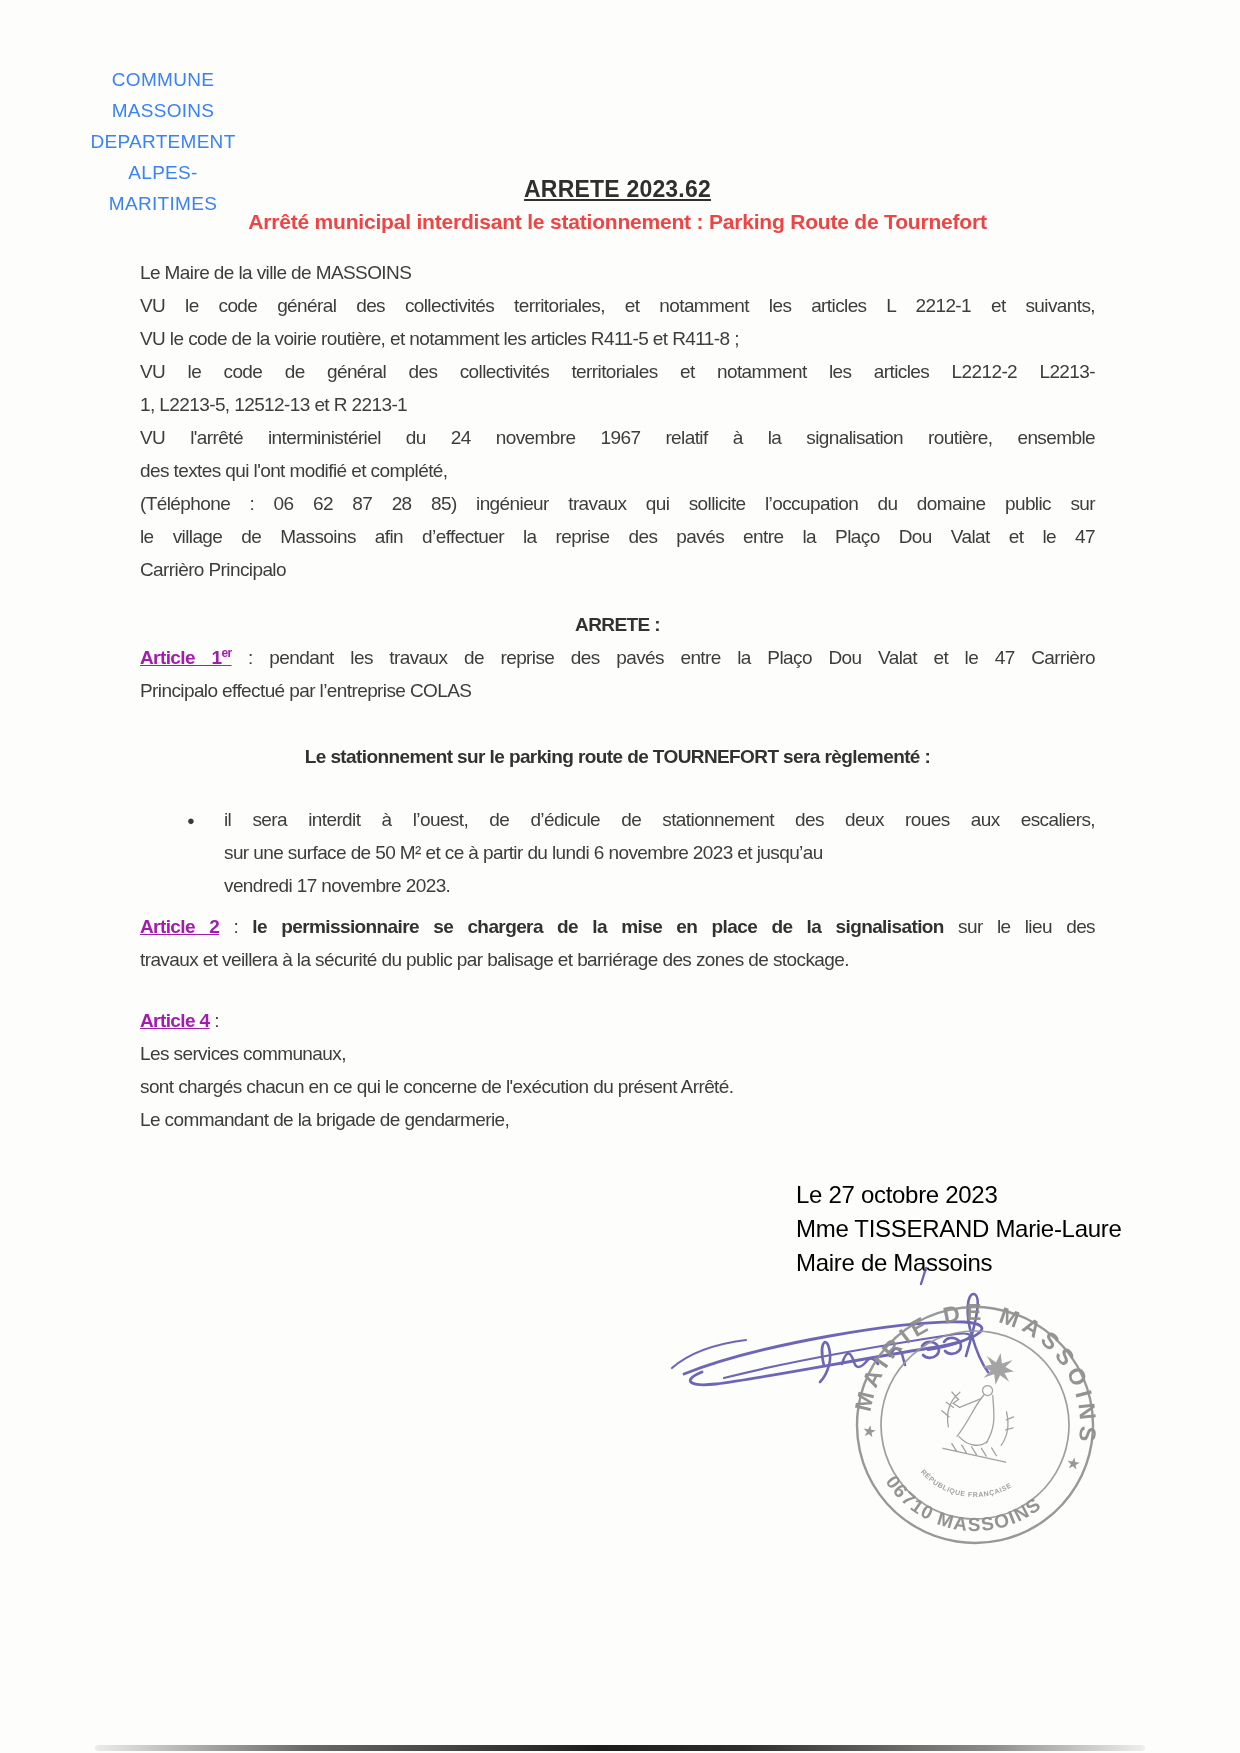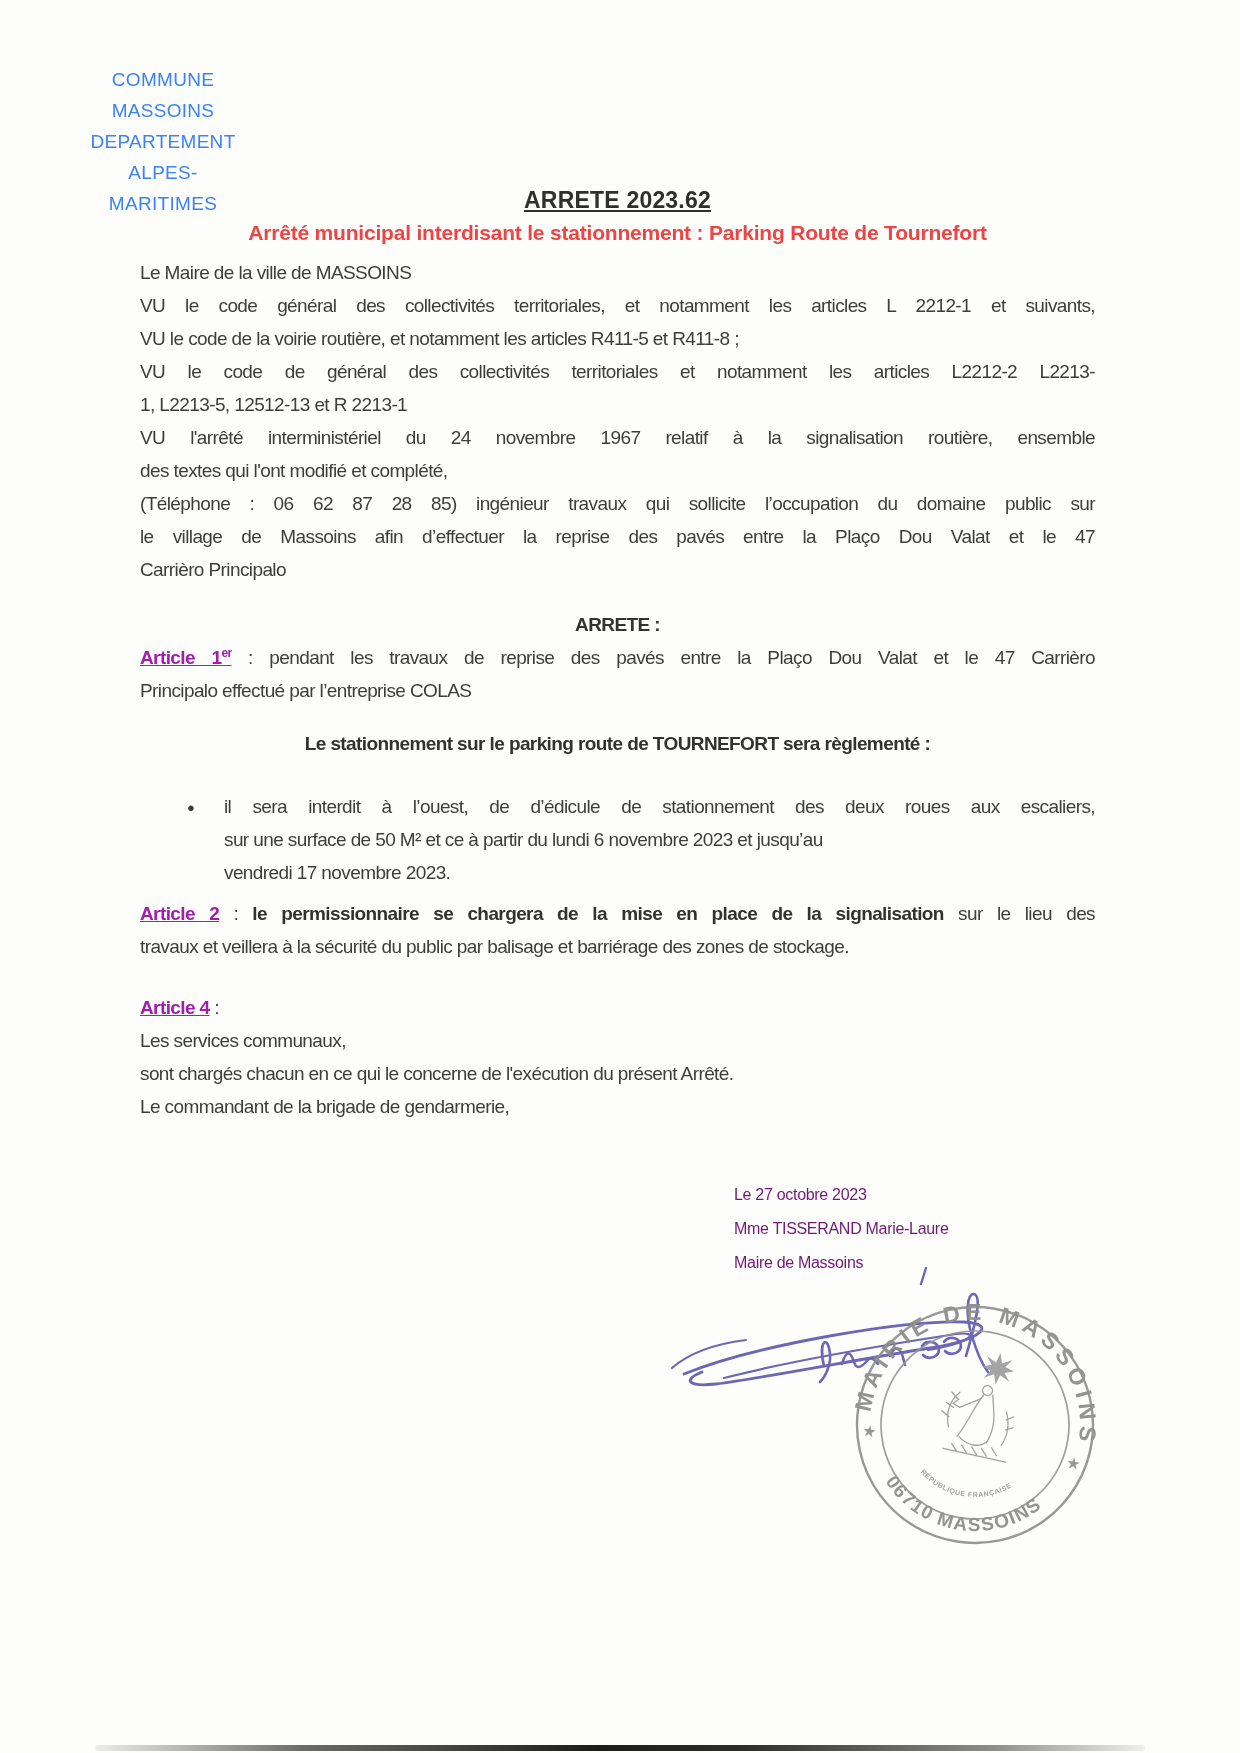--- a/index.html
+++ b/index.html
@@ -14,7 +14,7 @@
     font-size:19px;line-height:31px;color:#3b82f6;letter-spacing:.3px;
   }
   
-  #titleblock{position:absolute;left:140px;top:184px;width:955px;text-align:center;}
+  #titleblock{position:absolute;left:140px;top:173px;width:955px;text-align:center;}
   #titleblock .title{font-size:23px;line-height:32px;font-weight:700;color:#2f2f2f;text-decoration:underline;letter-spacing:.2px;}
   #titleblock .subtitle{font-size:21px;line-height:33px;font-weight:700;color:#ef4444;letter-spacing:-.2px;}
   

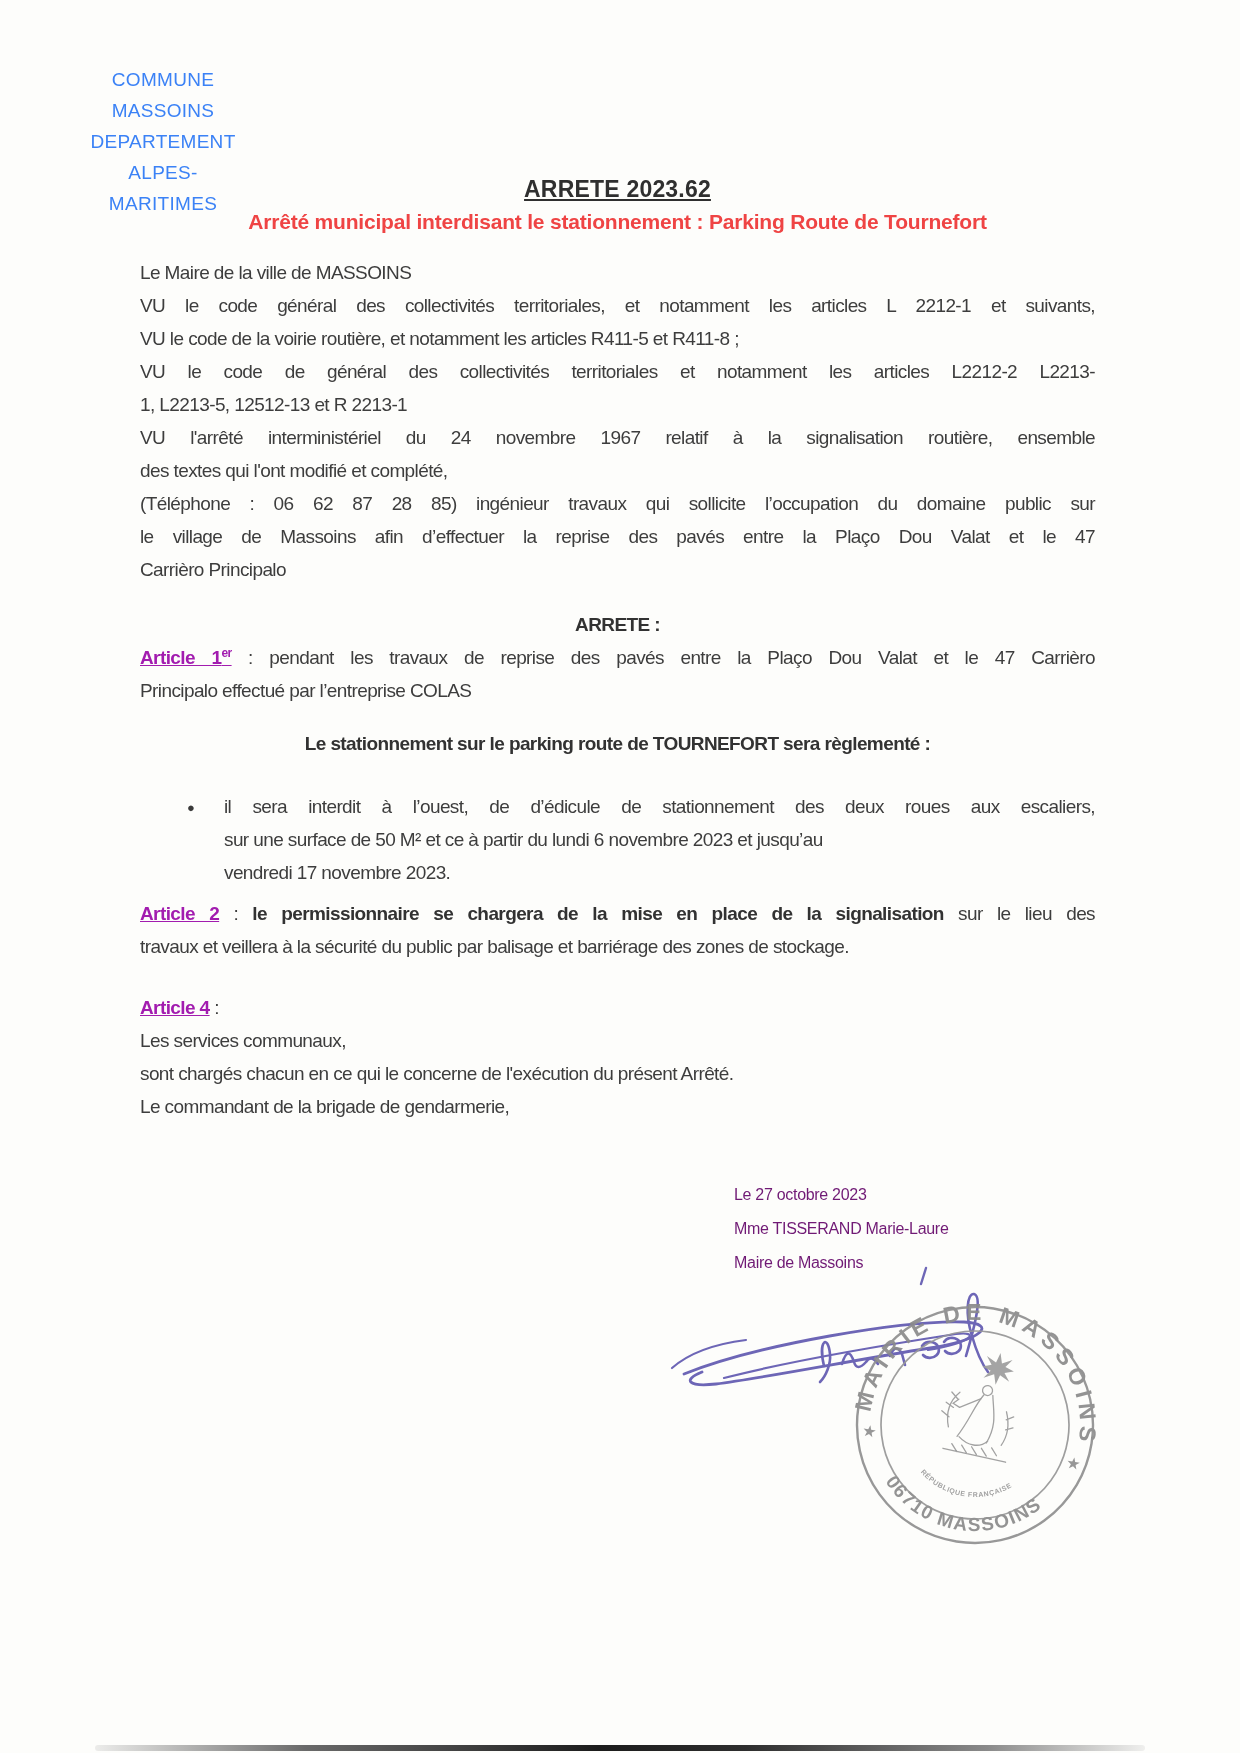--- a/index.html
+++ b/index.html
@@ -29,7 +29,7 @@
   .artlbl{font-weight:700;color:#a21caf;text-decoration:underline;}
   .artlbl sup{font-size:12px;vertical-align:super;line-height:0;}
   .mtA{margin-top:22px;}   
-  .mtB{margin-top:20px;text-align:right;}  
+  .mtB{margin-top:33px;text-align:right;}  
   .mtC{margin-top:30px;}  
   .mtD{margin-top:8px;}  
   .mtE{margin-top:28px;}  

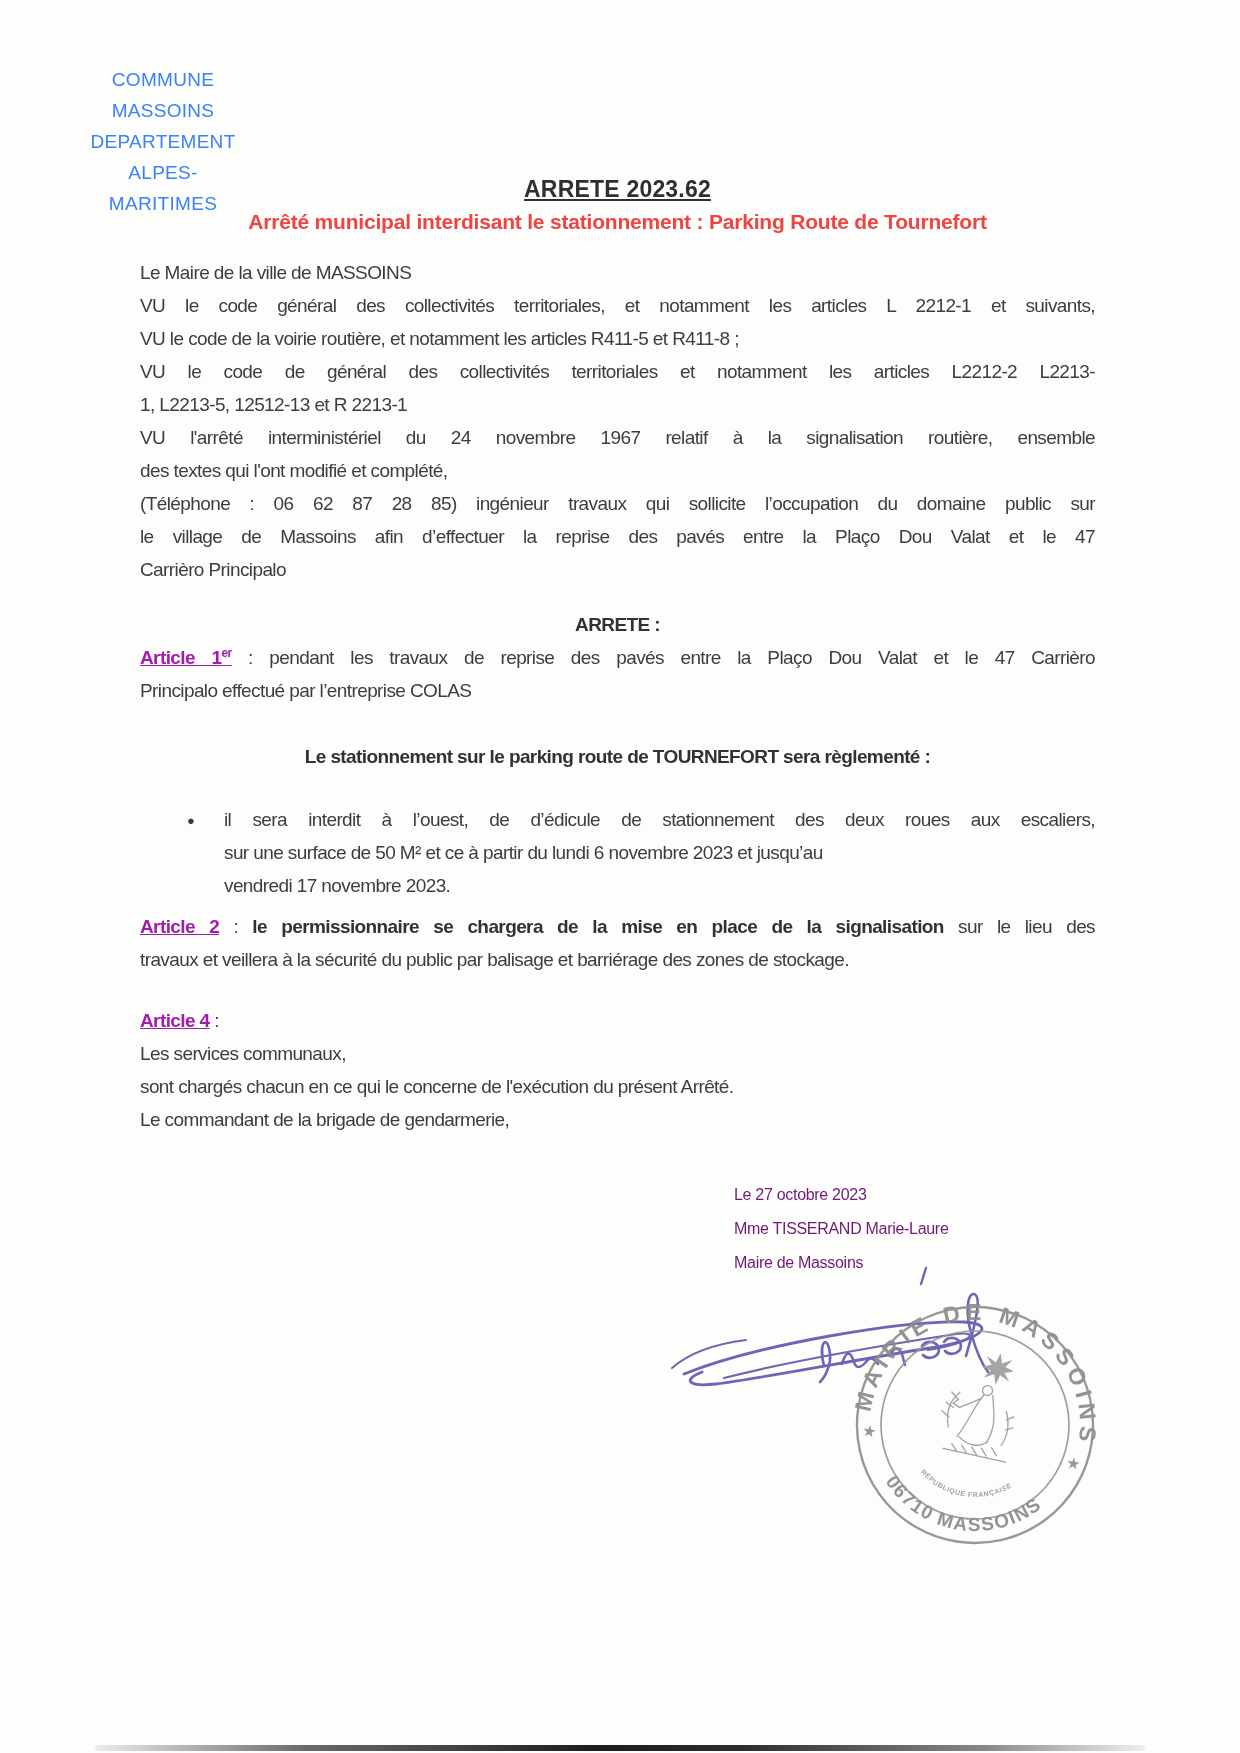--- a/index.html
+++ b/index.html
@@ -37,7 +37,7 @@
   .bullet-cont{padding-left:84px;}
   .dot{position:absolute;left:47px;top:1px;font-size:13px;color:#3a3a3a;}
   
-  #signoff{position:absolute;left:734px;top:1178px;font-size:16px;line-height:34px;color:#701a75;letter-spacing:-.3px;}
+  #signoff{position:absolute;left:796px;top:1178px;font-size:24px;line-height:34px;color:#000000;letter-spacing:-.3px;}
   
   #sig{position:absolute;left:664px;top:1260px;}
   #stamp{position:absolute;left:849px;top:1299px;opacity:.92;}

